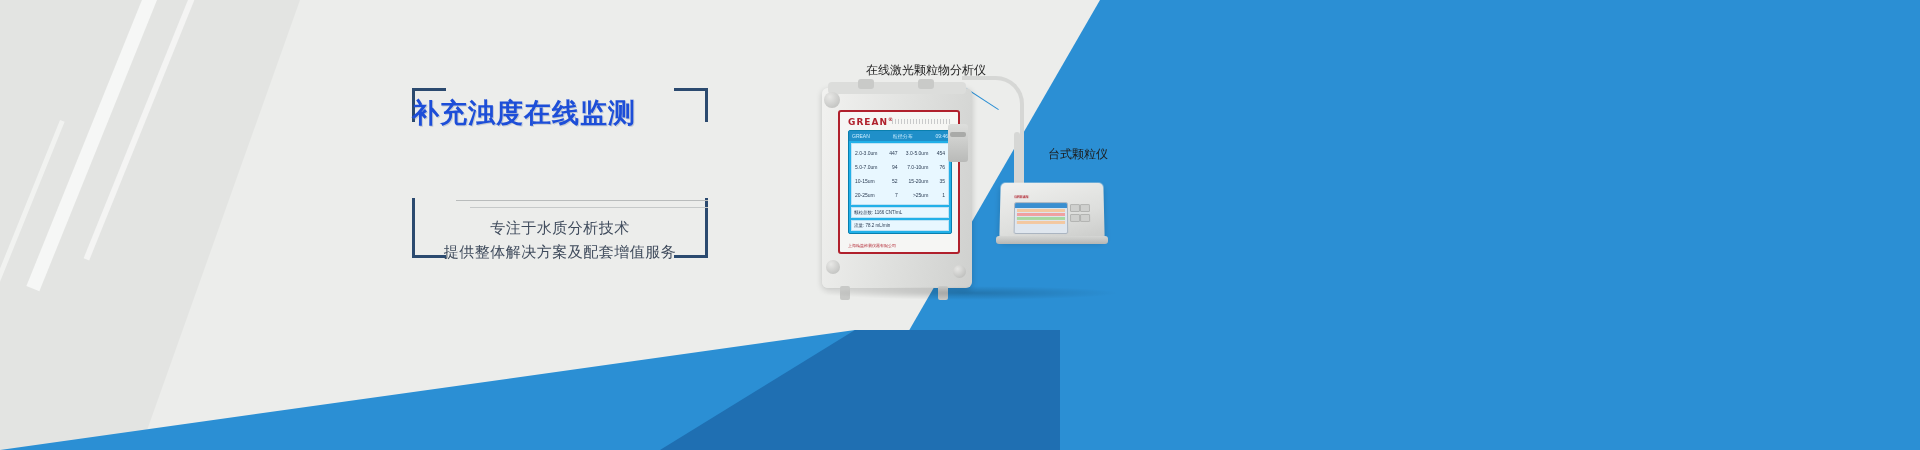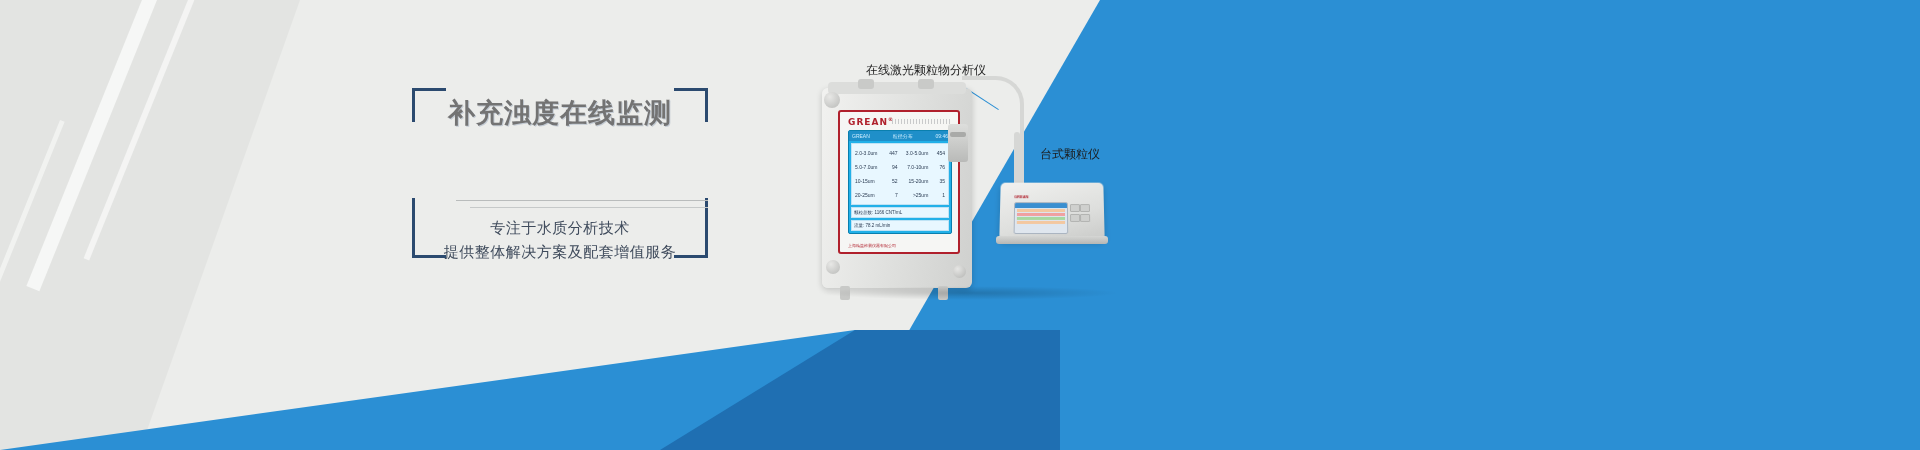--- a/index.html
+++ b/index.html
@@ -56,7 +56,7 @@
 
   .headline{
     position:absolute;left:0;top:8px;width:296px;
-    text-align:center;color:#737373;font-weight:bold;
+    color:#1d4ed8;font-weight:bold;
     font-size:27px;line-height:34px;letter-spacing:1px;
     font-family:"DejaVu Sans","Liberation Sans",sans-serif;
     text-shadow:1px 1px 0 rgba(120,140,170,.35);

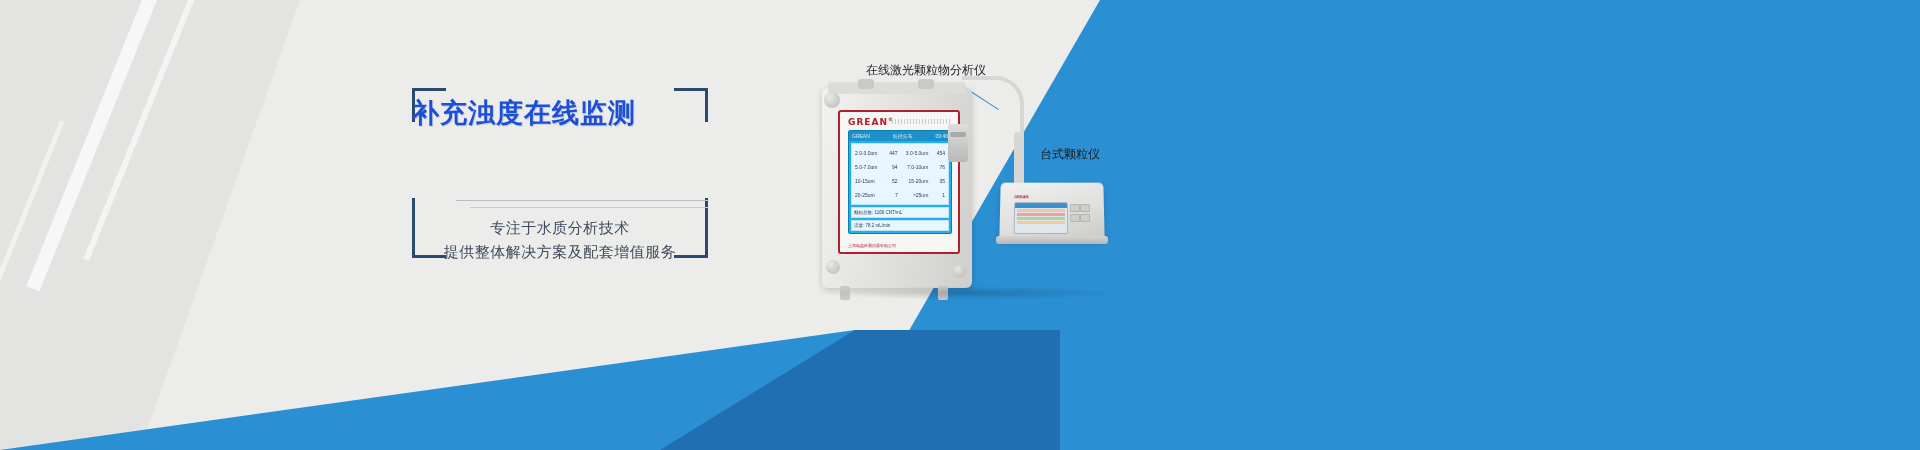--- a/index.html
+++ b/index.html
@@ -78,7 +78,7 @@
   .callout{position:absolute;color:#1c1c1c;font-size:12px;white-space:nowrap;
     font-family:"DejaVu Sans","Liberation Sans",sans-serif;}
   .callout-1{left:66px;top:22px;}
-  .callout-2{left:240px;top:106px;}
+  .callout-2{left:248px;top:106px;}
   .lead{position:absolute;background:#2b8fd4;height:1px;transform-origin:left center;}
   .lead-1{left:160px;top:44px;width:46px;transform:rotate(33deg);}
   .lead-2{left:236px;top:124px;width:24px;transform:rotate(180deg);}

